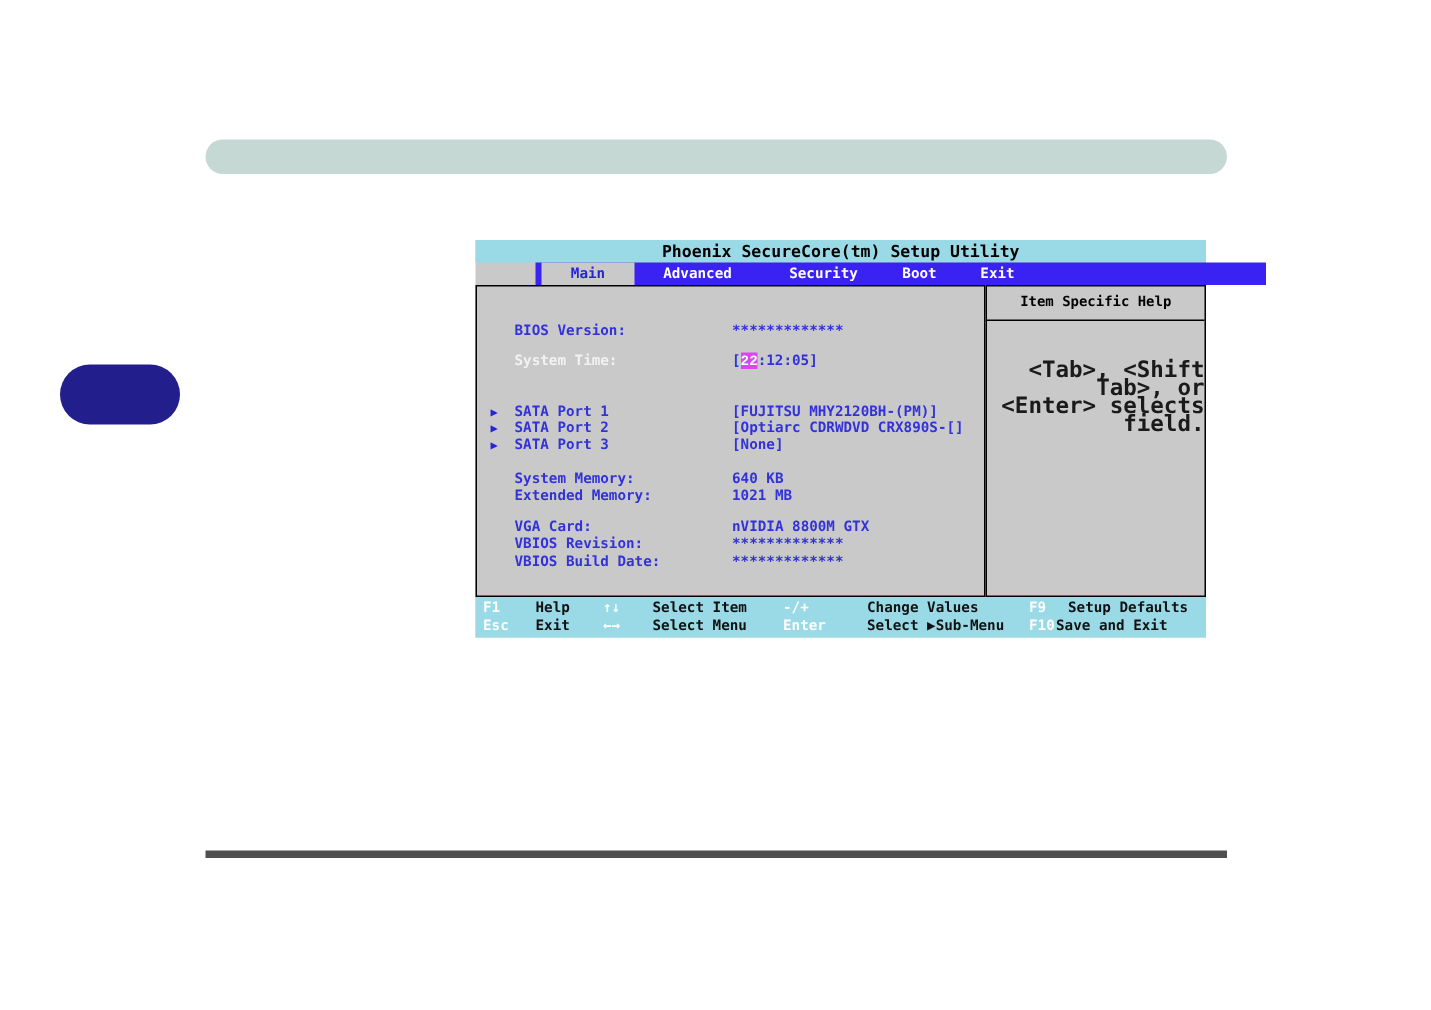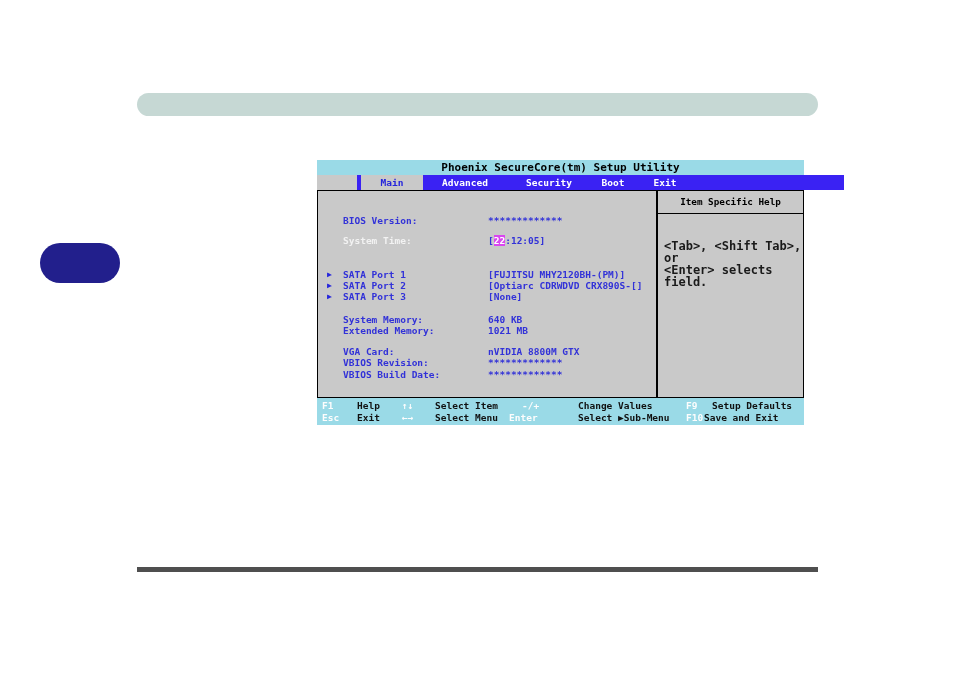--- a/index.html
+++ b/index.html
@@ -38,7 +38,7 @@
   .row .val{position:absolute;left:170px;white-space:pre;}
   .row .arrow{position:absolute;left:9px;font-size:8px;color:#2525dc;}
   .lbl-selected{color:#f2f2f2;}
-  .hl{background:#d946ef;color:#fff;}
+  .hl{background:#d946ef;color:#fff;font-family:Liberation Mono, monospace;}
 
   .legend{position:absolute;left:0;top:238px;width:100%;height:27px;background:#9adae7;}
   .lg{position:absolute;height:12px;line-height:12px;white-space:pre;}

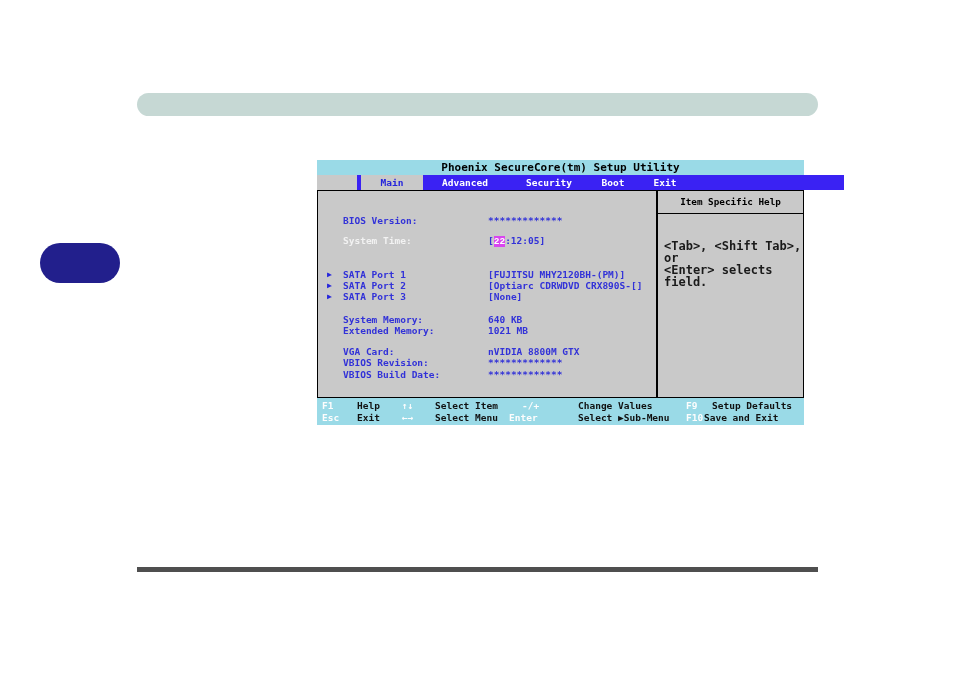--- a/index.html
+++ b/index.html
@@ -31,7 +31,7 @@
     background:#c9c9c9;border:1px solid #000;box-sizing:border-box;}
   .help-header{height:22px;line-height:22px;border-bottom:1px solid #000;
     text-align:center;color:#000;font-size:9.3px;}
-  .help-text{margin-top:26px;padding-left:6px;color:#1a1a1a;font-size:12px;line-height:12px;}
+  .help-text{margin-top:26px;padding-left:6px;color:#1a1a1a;font-size:15px;line-height:12px;text-align:right;}
 
   .row{position:absolute;left:0;width:100%;height:11px;line-height:11px;color:#3232d8;}
   .row .lbl{position:absolute;left:25px;white-space:pre;}

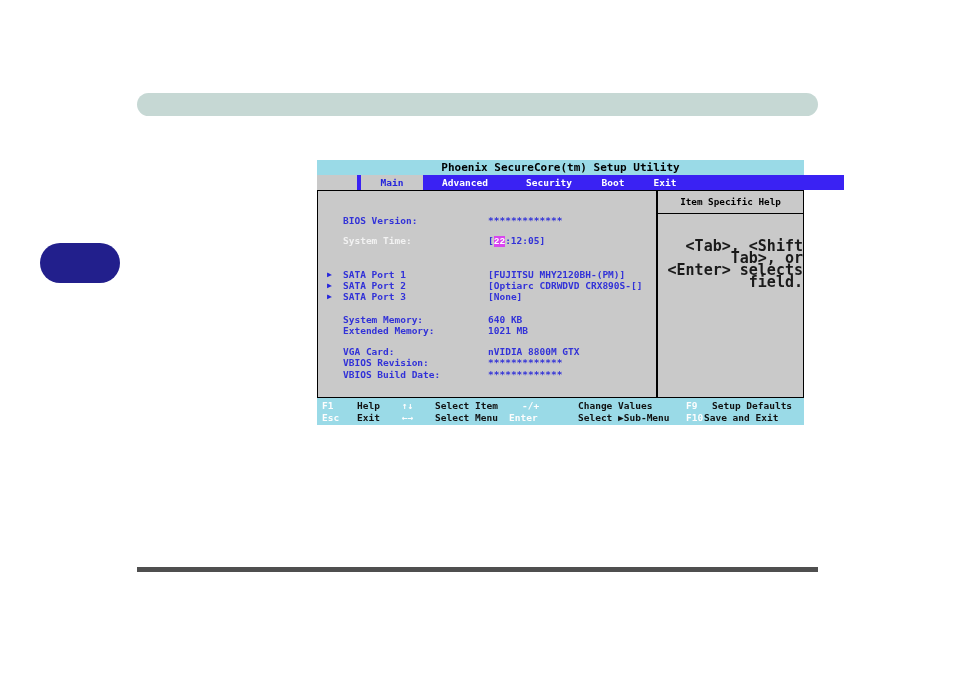--- a/index.html
+++ b/index.html
@@ -144,7 +144,7 @@
     <span class="lg lg-lbl" style="left:40px;top:14px">Exit</span>
     <span class="lg lg-key" style="left:85px;top:14px">←→</span>
     <span class="lg lg-lbl" style="left:118px;top:14px">Select Menu</span>
-    <span class="lg lg-key" style="left:192px;top:14px">Enter</span>
+    <span class="lg lg-key" style="left:205px;top:14px">Enter</span>
     <span class="lg lg-lbl" style="left:261px;top:14px">Select ▶Sub-Menu</span>
     <span class="lg lg-key" style="left:369px;top:14px">F10</span>
     <span class="lg lg-lbl" style="left:387px;top:14px">Save and Exit</span>

